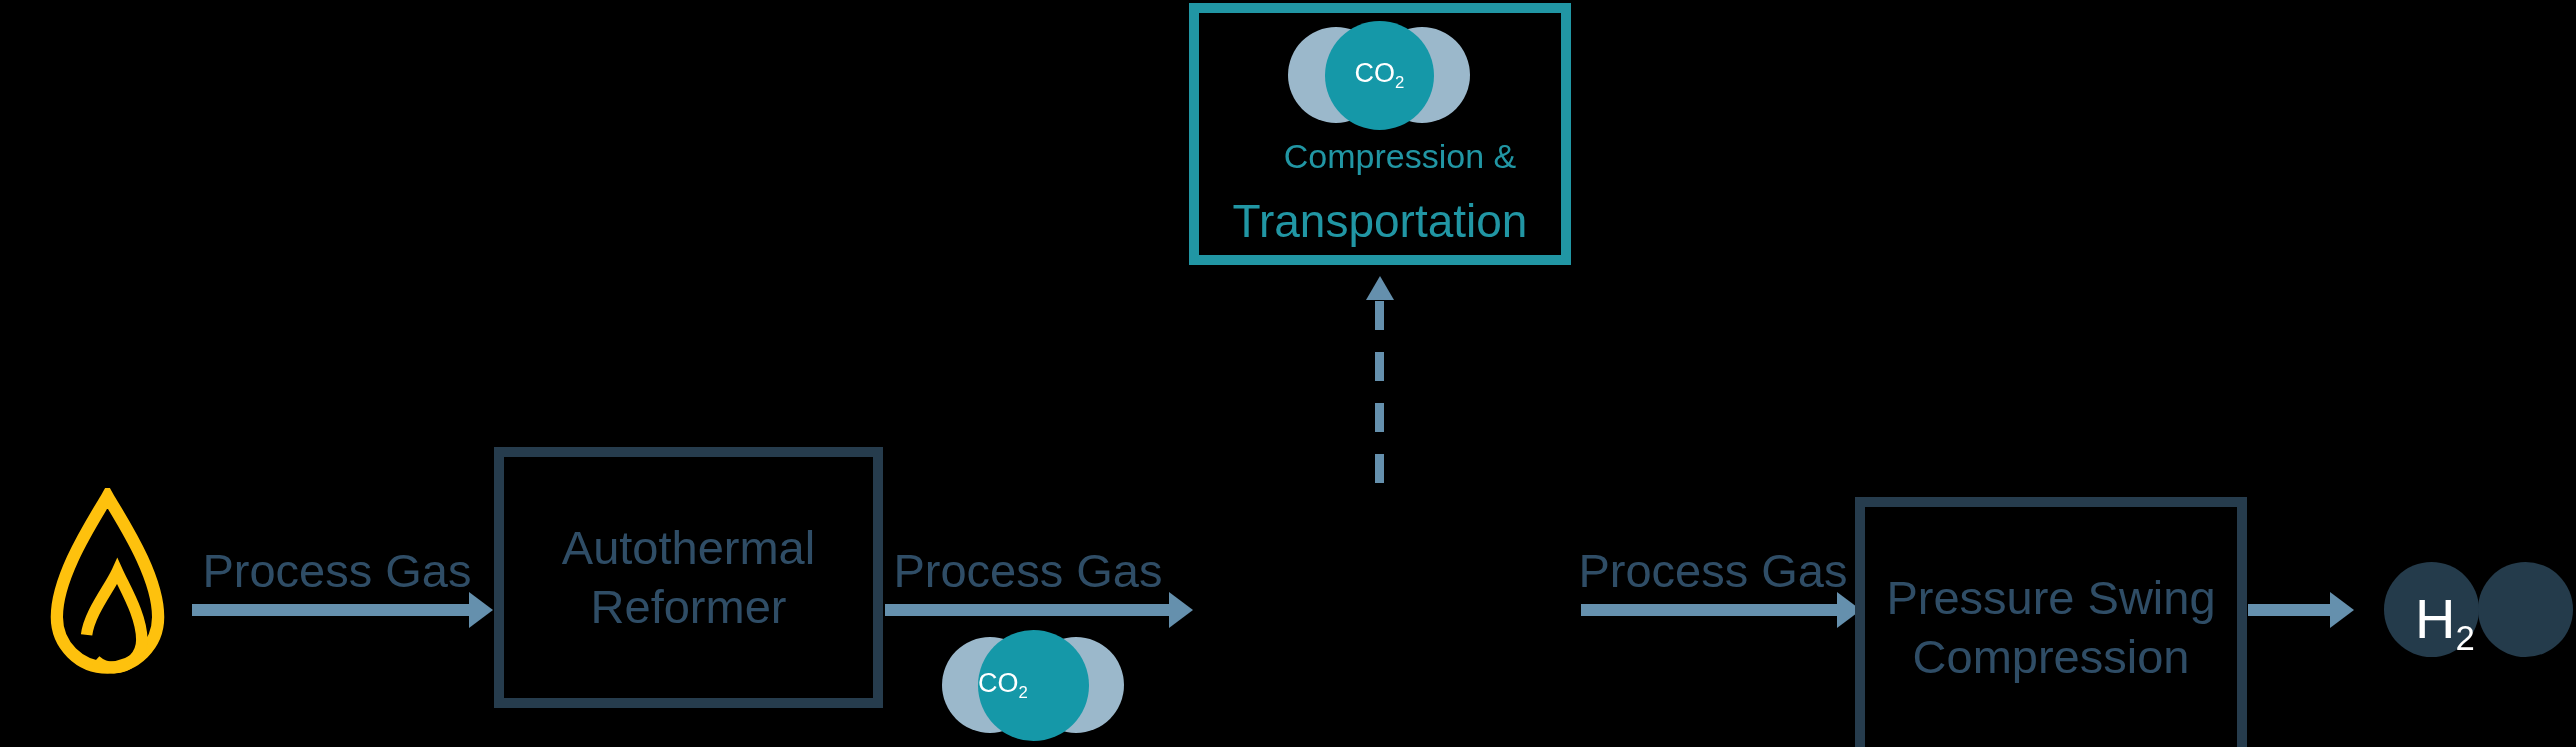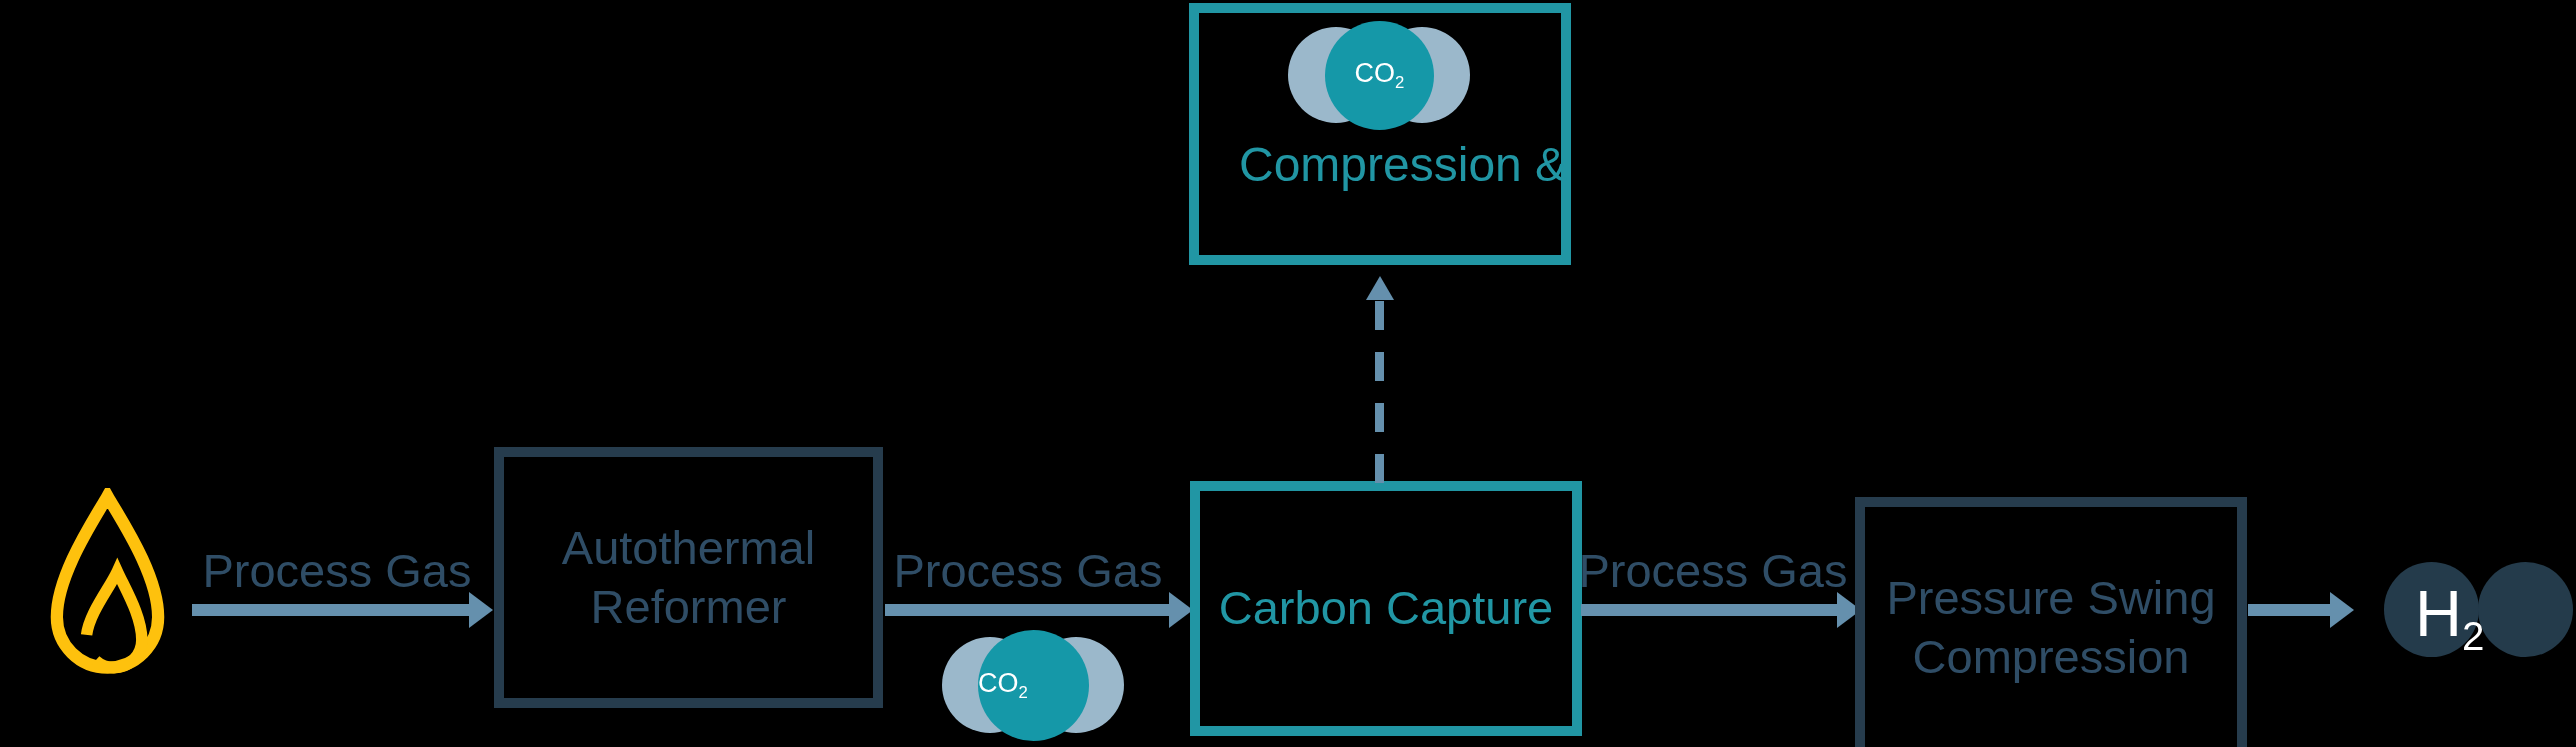--- a/index.html
+++ b/index.html
@@ -138,7 +138,7 @@
         <span>CO</span><sub>2</sub>
       </div>
     </div>
-    <div class="node-label" style="position:absolute;left:0;right:0;top:122px;font-size:48px;margin-left:40px;">Compression &amp;</div>
+    <div class="node-label" style="position:absolute;left:0;right:0;top:122px;font-size:34px;margin-left:40px;">Compression &amp;</div>
   </div>
 
   <div class="flow-label" style="left:1558px;top:543px;">Process Gas</div>

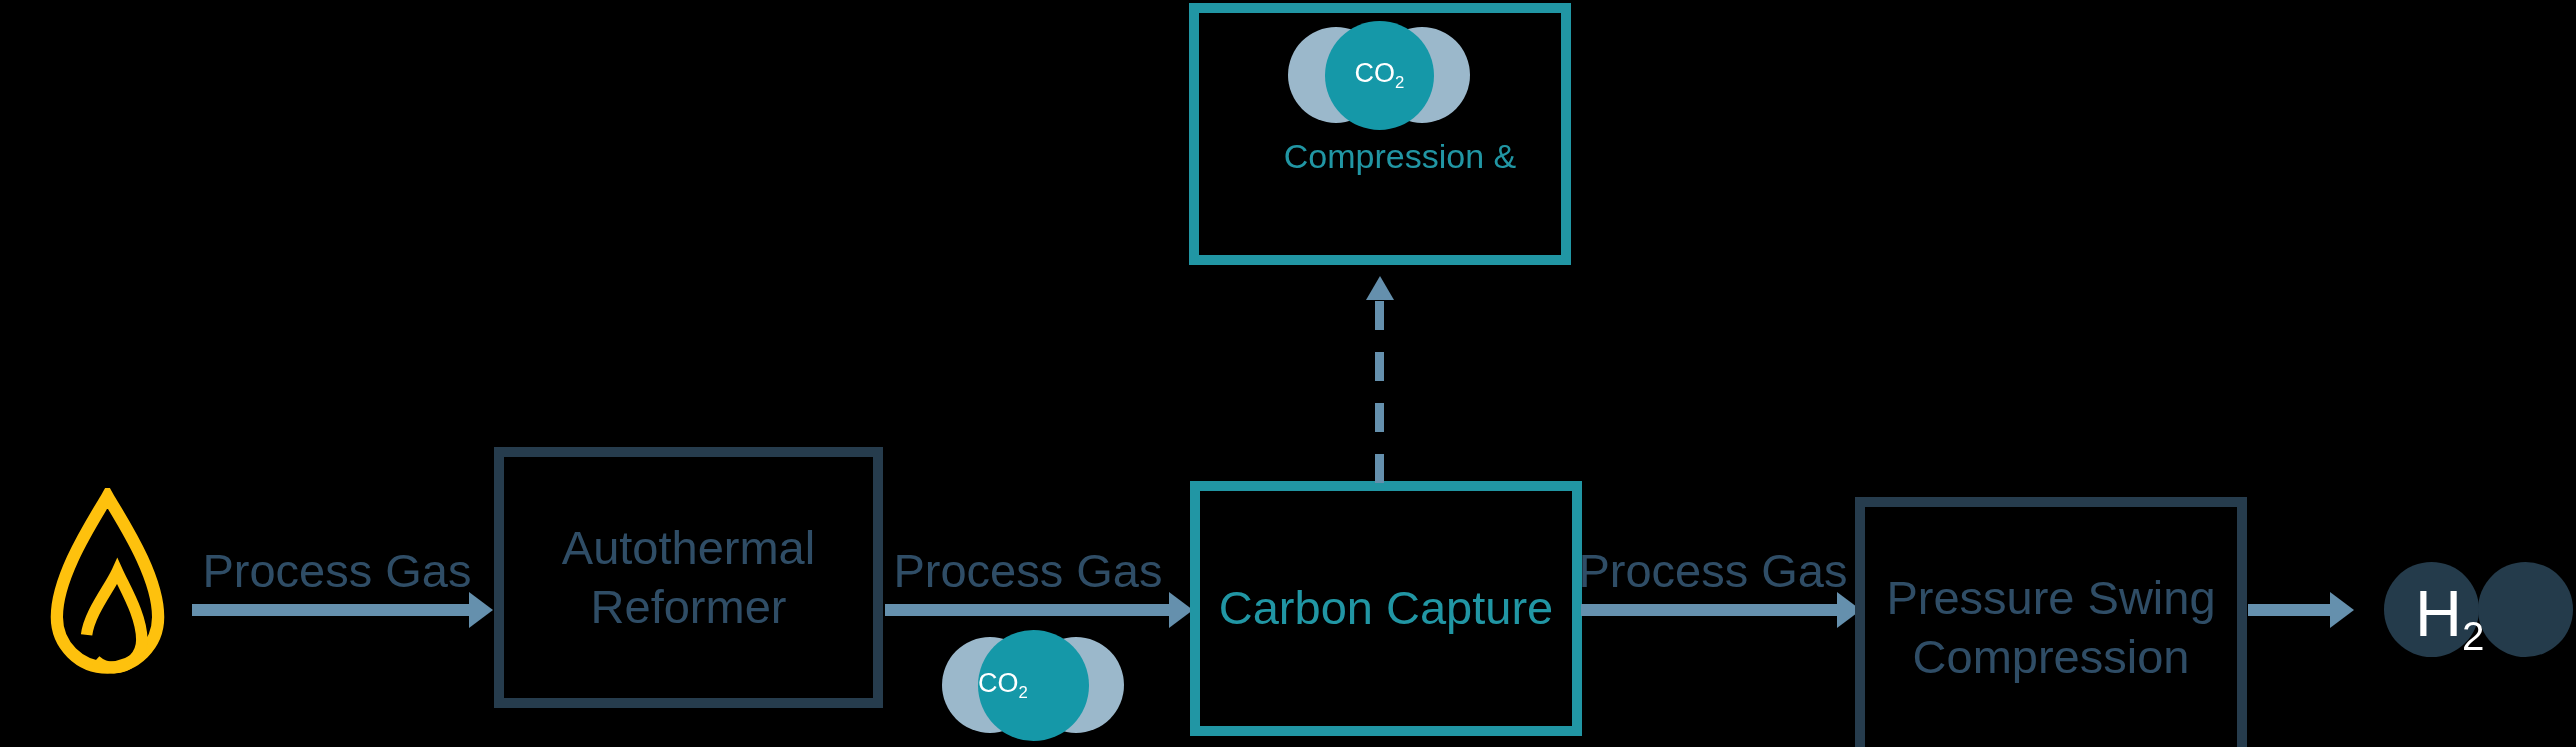--- a/index.html
+++ b/index.html
@@ -139,6 +139,7 @@
       </div>
     </div>
     <div class="node-label" style="position:absolute;left:0;right:0;top:122px;font-size:34px;margin-left:40px;">Compression &amp;</div>
+    <div class="node-label" style="position:absolute;left:0;right:0;top:180px;font-size:46px;">Transportation</div>
   </div>
 
   <div class="flow-label" style="left:1558px;top:543px;">Process Gas</div>

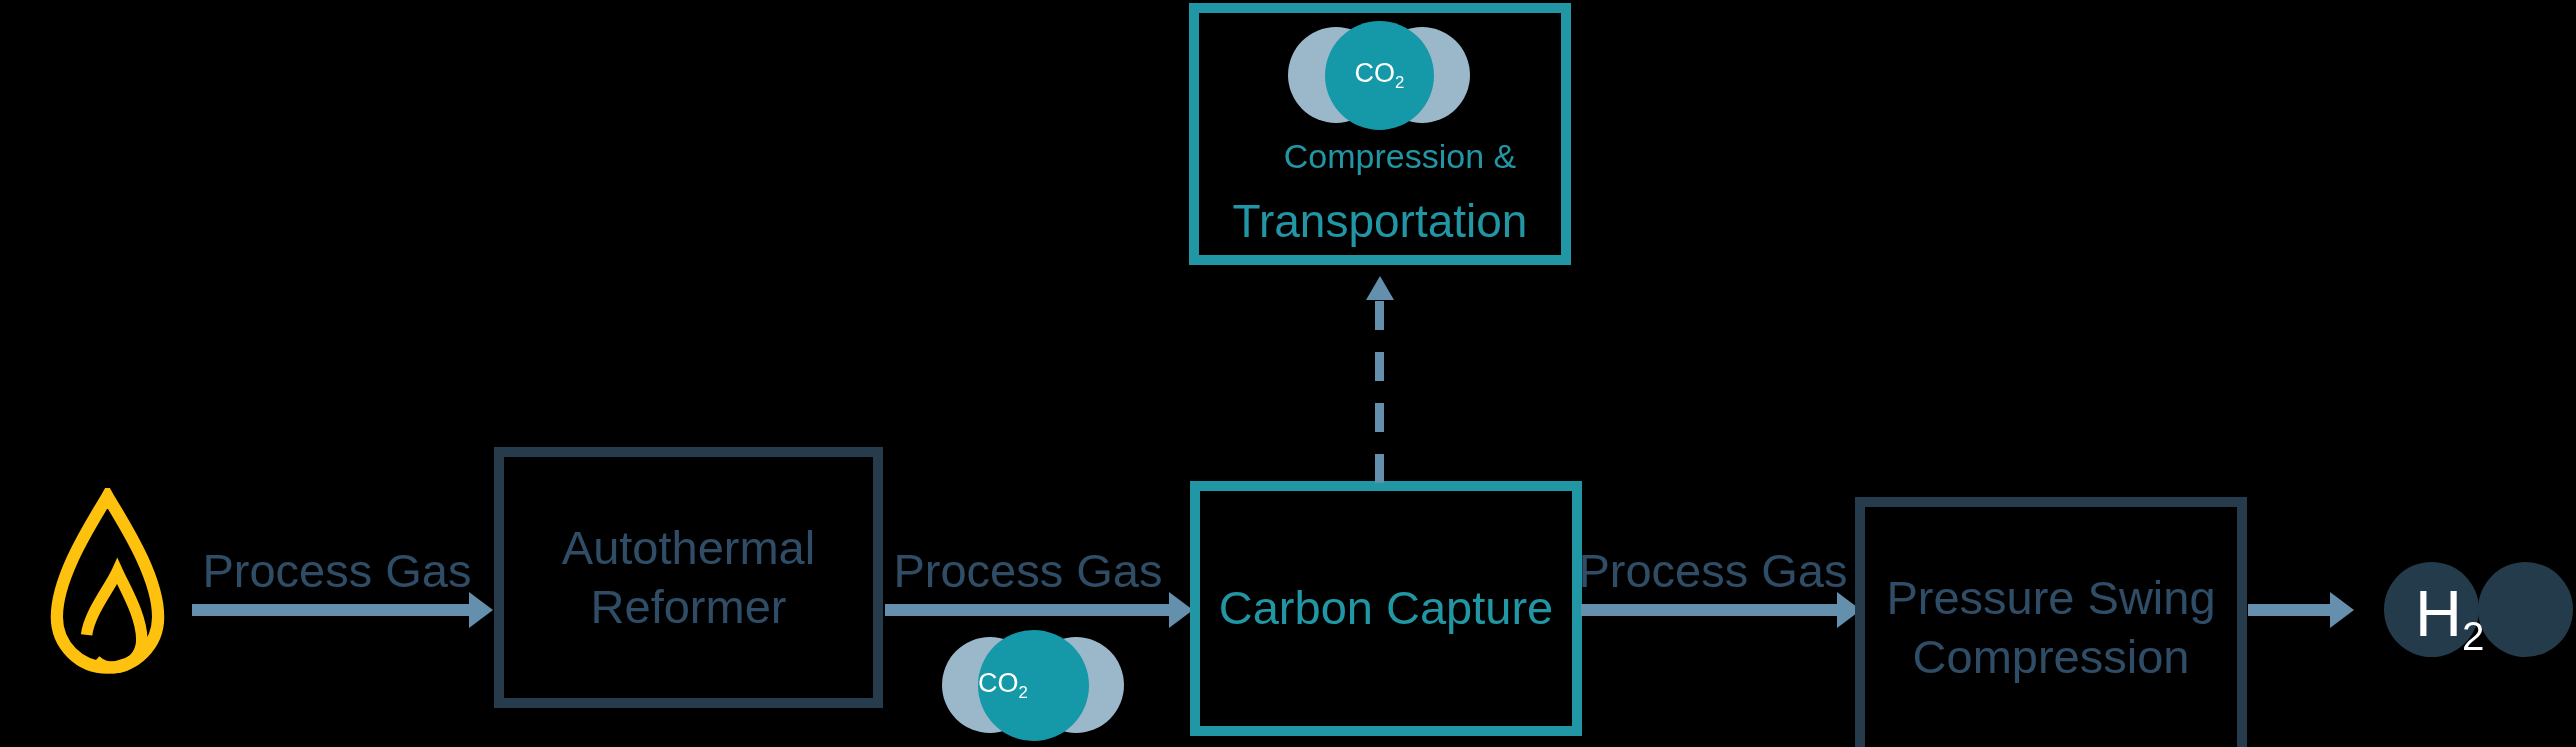--- a/index.html
+++ b/index.html
@@ -120,9 +120,6 @@
     </div>
   </div>
 
-  <div class="node-box teal" style="left:1190px;top:481px;width:392px;height:255px;">
-    <div class="node-label big">Carbon Capture</div>
-  </div>
 
   <div class="dashed-arrow" style="left:1366px;top:276px;width:28px;height:210px;">
     <div class="head-up" style="left:0;top:0;"></div>

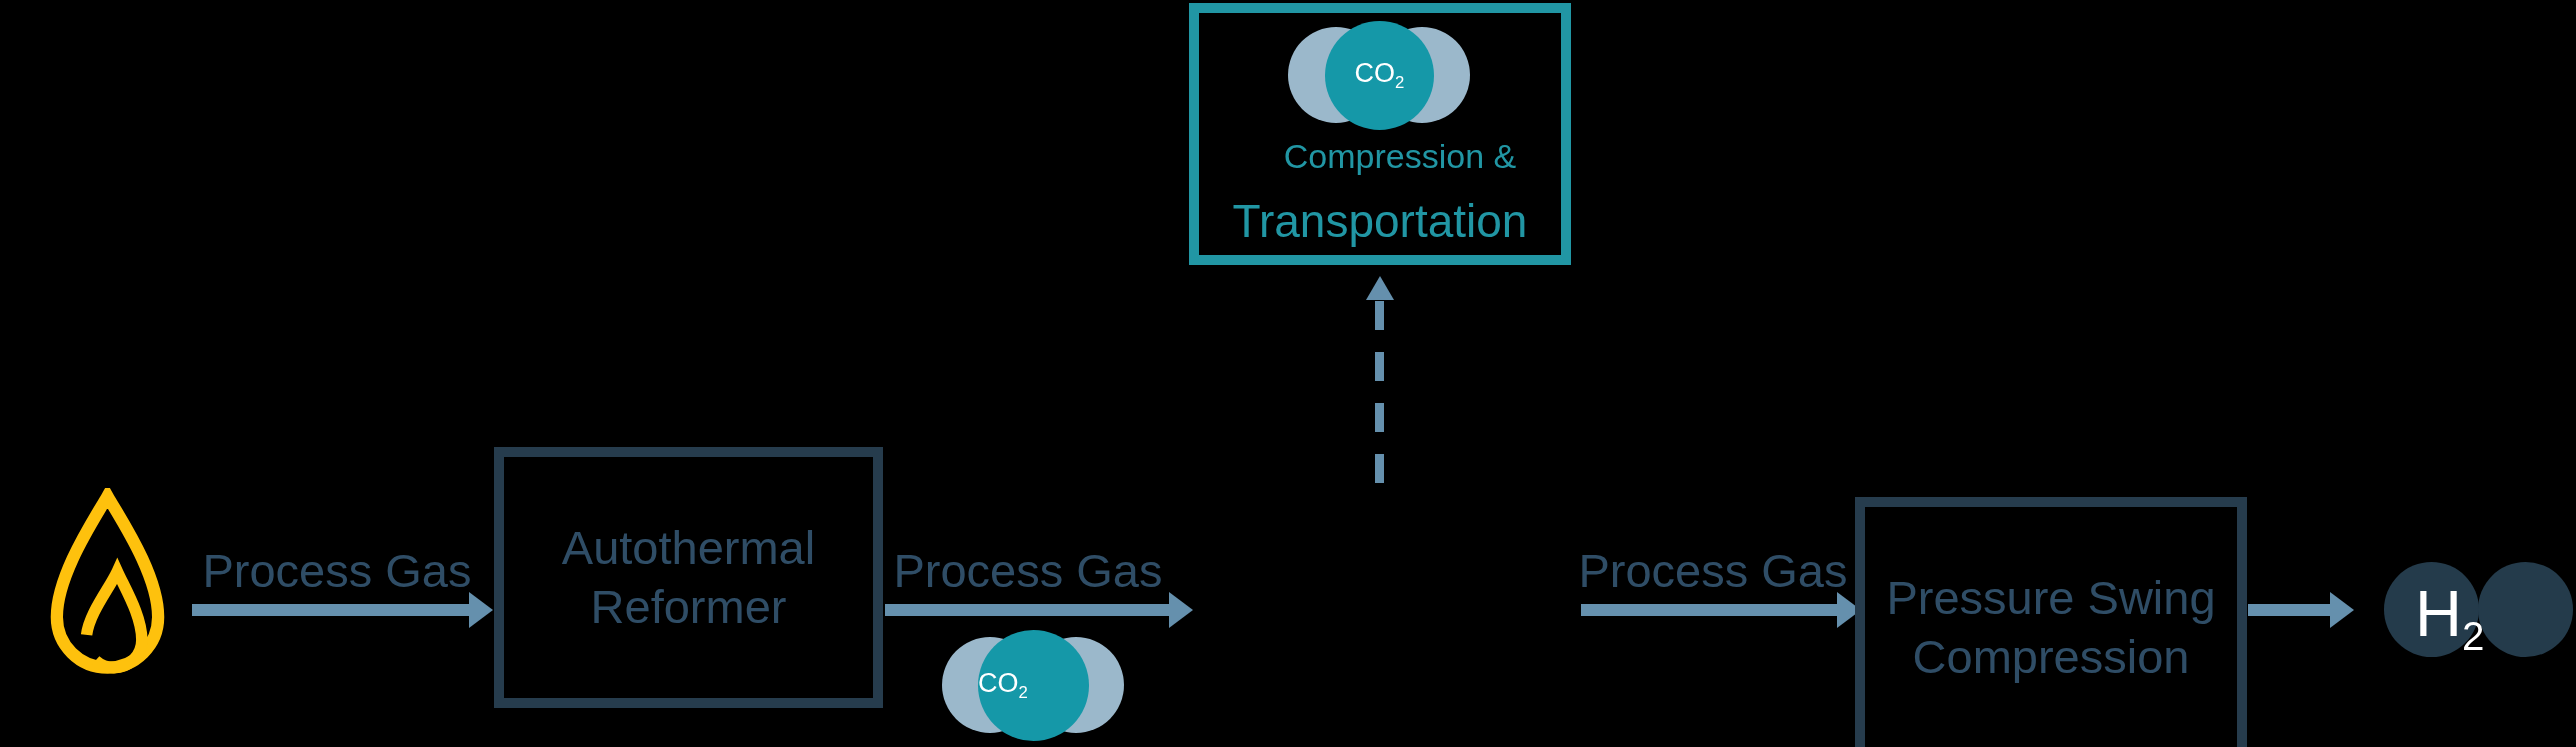--- a/index.html
+++ b/index.html
@@ -158,7 +158,7 @@
   <div class="molecule" style="left:2384px;top:562px;width:188px;height:95px;">
     <div class="atom dark" style="left:94px;top:0px;"></div>
     <div class="atom dark" style="left:0px;top:0px;"></div>
-    <div class="mol-label" style="left:31px;top:14px;width:131px;font-size:65px;">
+    <div class="mol-label" style="left:31px;top:24px;width:131px;font-size:56px;">
       <span>H</span><sub>2</sub>
     </div>
   </div>

